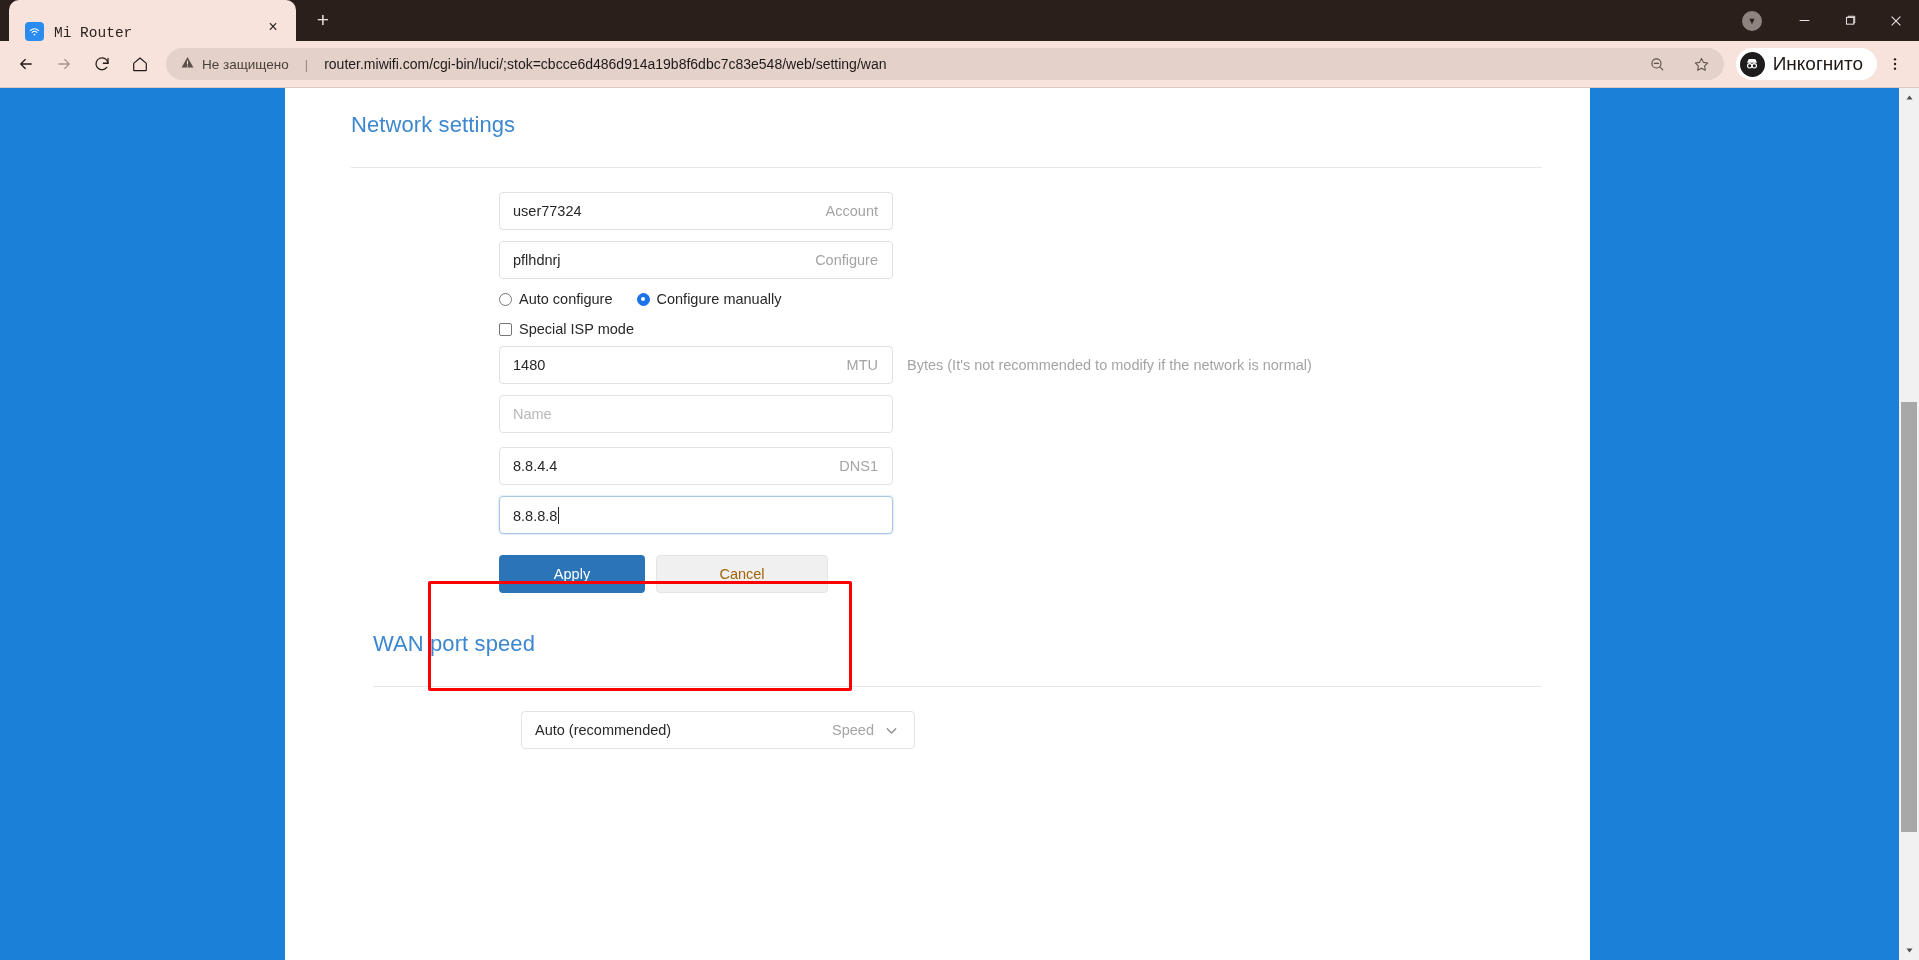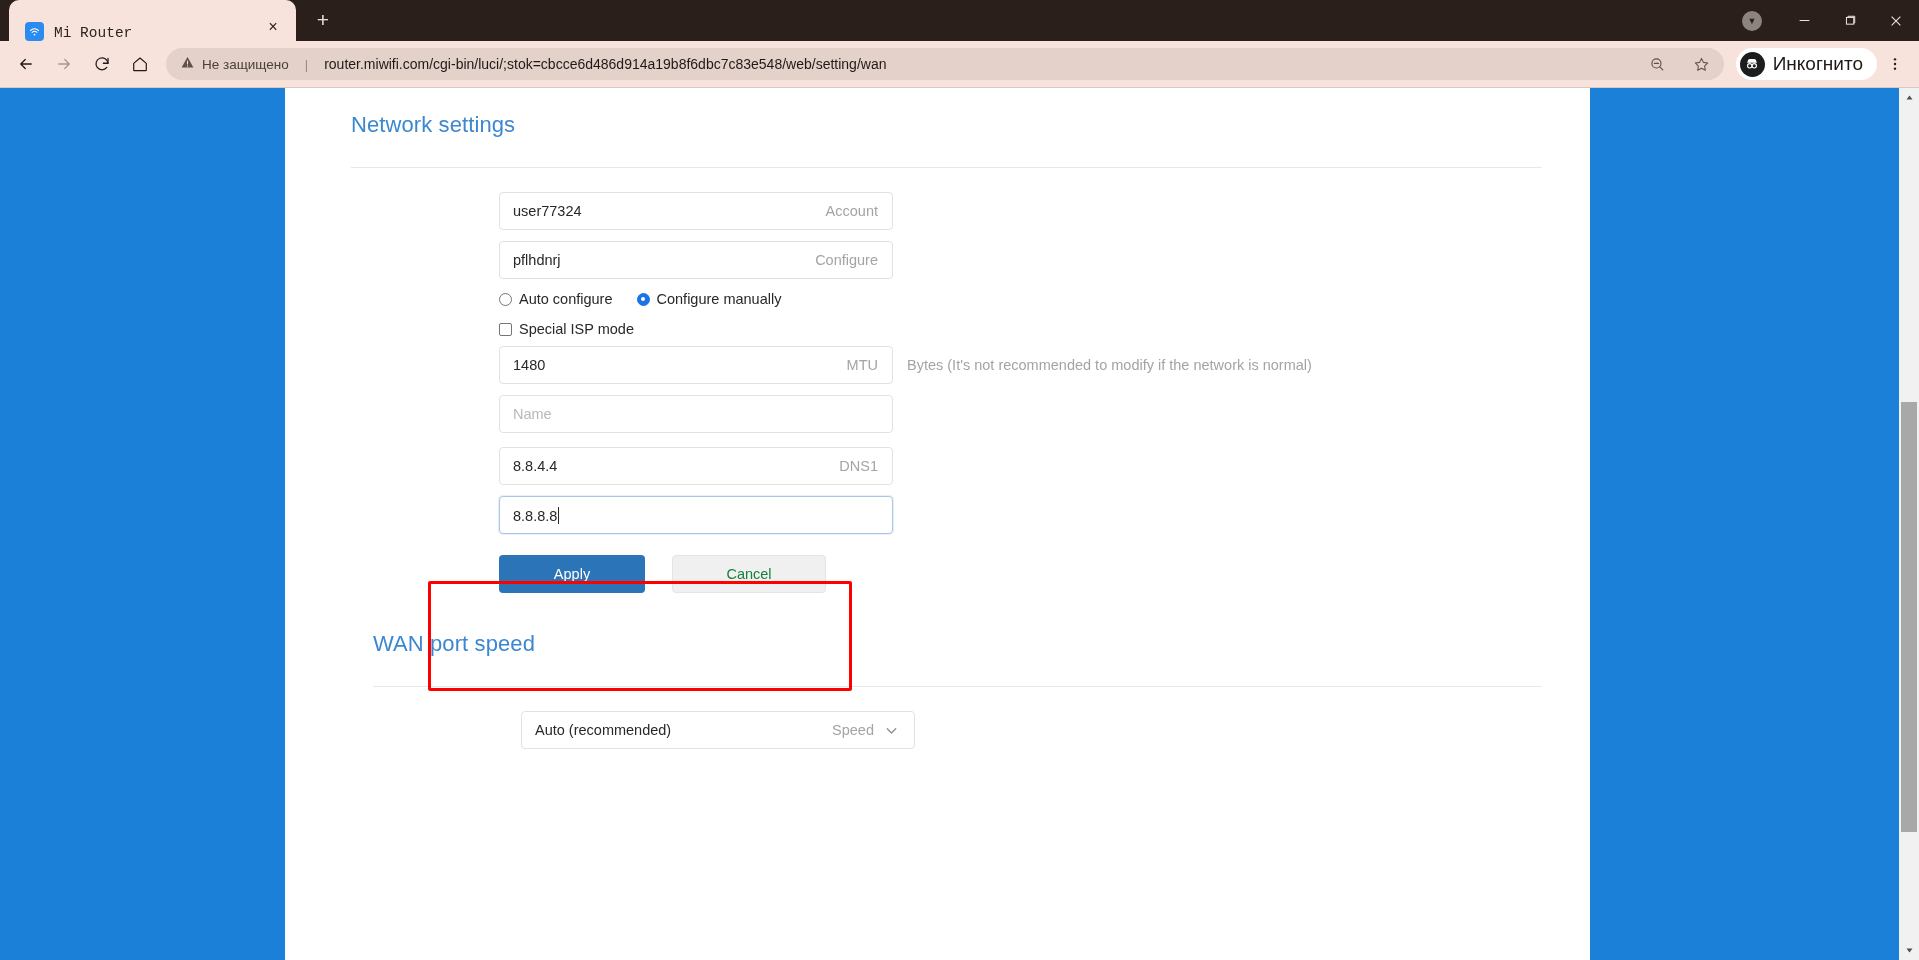--- a/index.html
+++ b/index.html
@@ -307,11 +307,11 @@
     color: #ffffff;
   }
   .btn-secondary {
-    width: 154px;
+    width: 172px;
     background: #f0f0f0;
-    color: #15803d;
+    color: #a16207;
     border: 1px solid #e4e4e4;
-    margin-left: 27px;
+    margin-left: 11px;
   }
 
   .section-two { padding-top: 38px; margin-left: 22px; }

